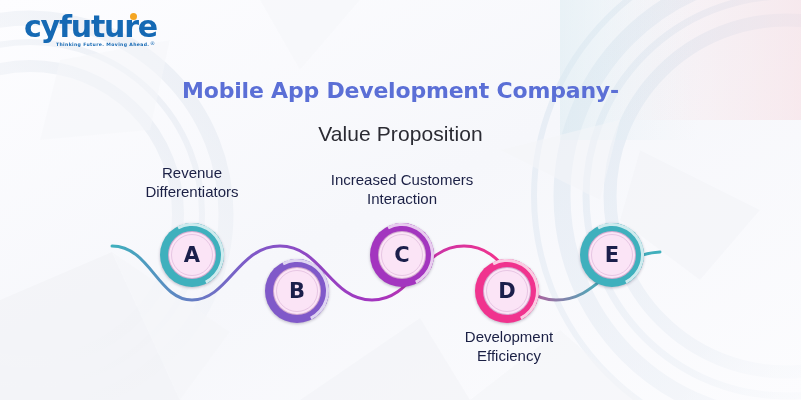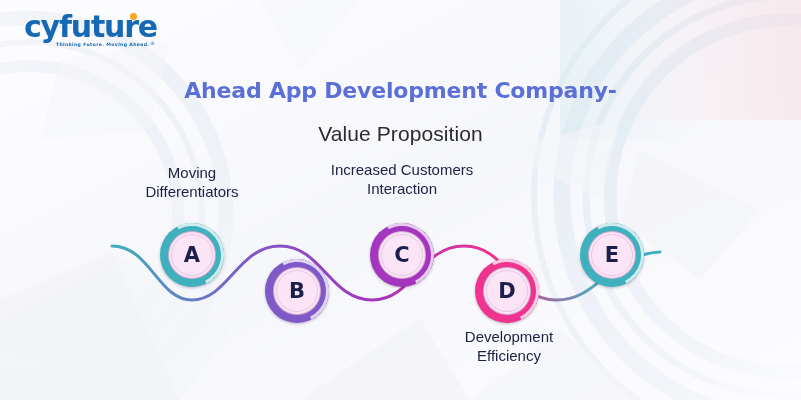--- a/index.html
+++ b/index.html
@@ -211,7 +211,7 @@
   </div>
 
   <div id="title-wrap">
-    <span id="title-line1" style="color: rgb(91, 111, 214);">Ahead App Development Company-</span>
+    <span id="title-line1" style="color: rgb(91, 111, 214);">Mobile App Development Company-</span>
     <span id="title-line2" style="color: rgb(43, 43, 51);">Value Proposition</span>
   </div>
 

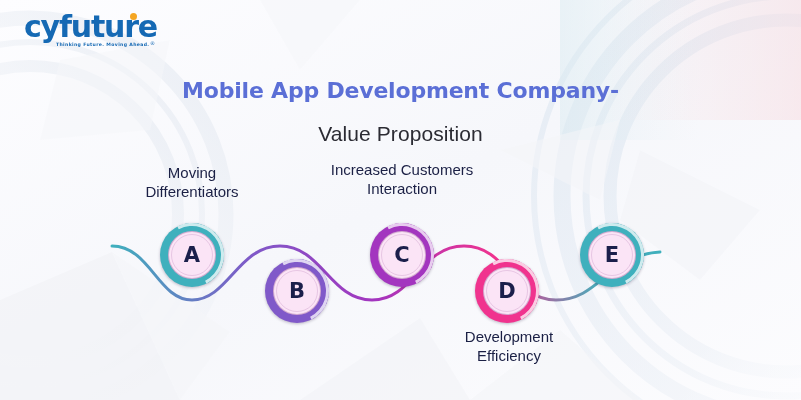--- a/index.html
+++ b/index.html
@@ -235,7 +235,7 @@
              C 600 300, 608 255, 660 252" fill="none" stroke="url(#waveGrad)" stroke-width="3" stroke-linecap="round"></path>
   </svg>
 
-  <div class="node-label" style="left: 108px; top: 163px; width: 168px; color: rgb(27, 32, 69);">Moving
+  <div class="node-label" style="left: 108px; top: 163px; width: 168px; color: rgb(27, 32, 69);">Revenue
 Differentiators</div>
 
 

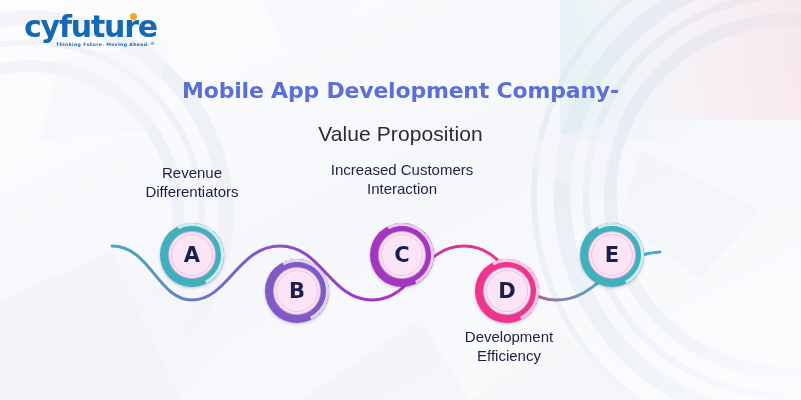--- a/index.html
+++ b/index.html
@@ -239,7 +239,7 @@
 Differentiators</div>
 
 
-  <div class="node-label" style="left: 298px; top: 160px; width: 208px; color: rgb(27, 32, 69);">Increased Customers
+  <div class="node-label" style="left: 298px; top: 170px; width: 208px; color: rgb(27, 32, 69);">Increased Customers
 Interaction</div>
 
   <div class="node-label" style="left: 420px; top: 327px; width: 178px; color: rgb(27, 32, 69);">Development

